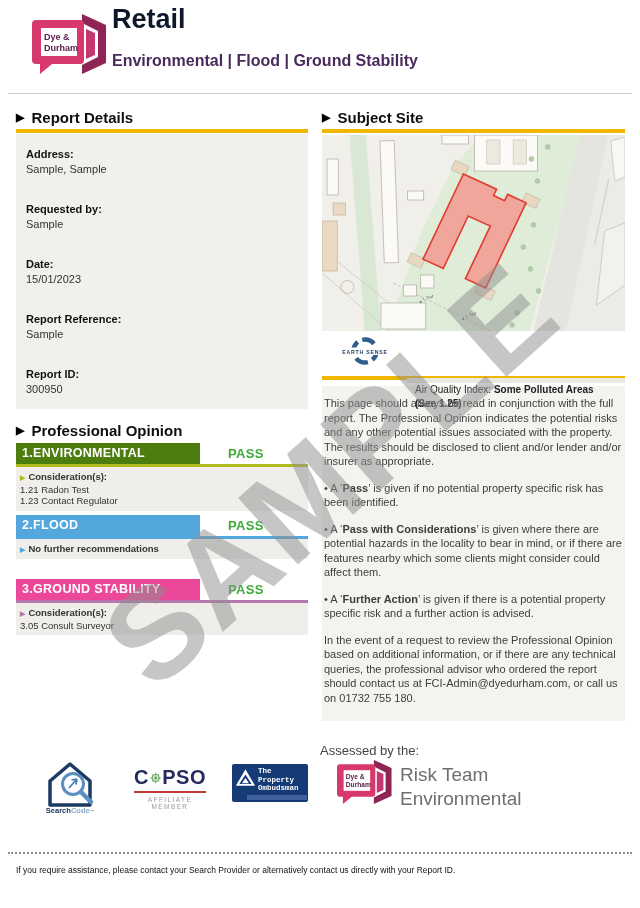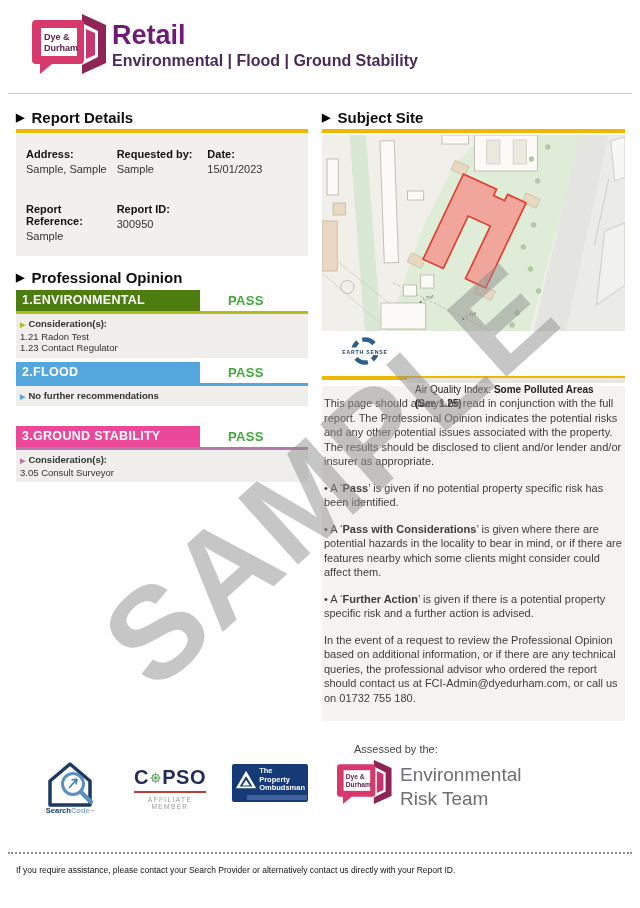--- a/index.html
+++ b/index.html
@@ -9,7 +9,7 @@
   }
   
   .dd-logo{position:absolute;top:12px;left:32px;}
-  .page-title{position:absolute;top:20px;left:112px;font-size:27px;font-weight:bold;color:#701a75;}
+  .page-title{position:absolute;top:4px;left:112px;font-size:27px;font-weight:bold;color:#0f172a;}
   .page-subtitle{position:absolute;top:52px;left:112px;font-size:16px;font-weight:bold;color:#492a5b;}
   .header-rule{position:absolute;top:93px;left:8px;width:624px;border-top:1px solid #cccccc;}
   

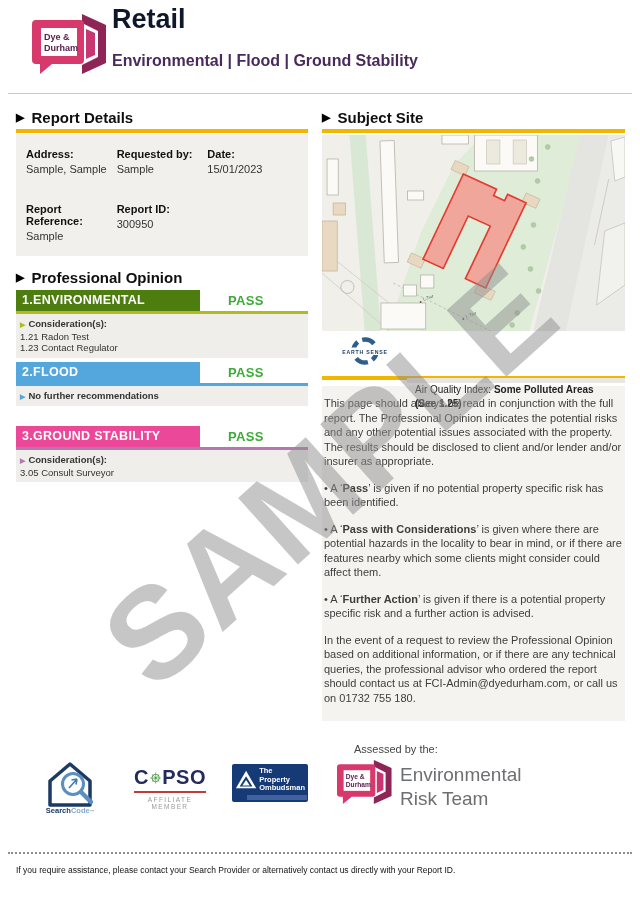--- a/index.html
+++ b/index.html
@@ -19,7 +19,7 @@
   .sec-head .tri{font-size:11px;margin-right:7px;color:#000;}
   .yellow-bar{height:4px;background:#f0b600;margin-top:3px;}
   
-  .details-box{background:#f1f0ec;padding:14px 10px;display:grid;grid-template-columns:1fr 1fr 1fr;row-gap:28px;margin-top:1px;}
+  .details-box{background:#f1f0ec;padding:14px 10px;display:grid;grid-template-columns:1fr;row-gap:28px;margin-top:1px;}
   .fld-label{font-size:11px;font-weight:bold;color:#111;}
   .fld-value{font-size:11px;color:#333;margin-top:3px;}
   

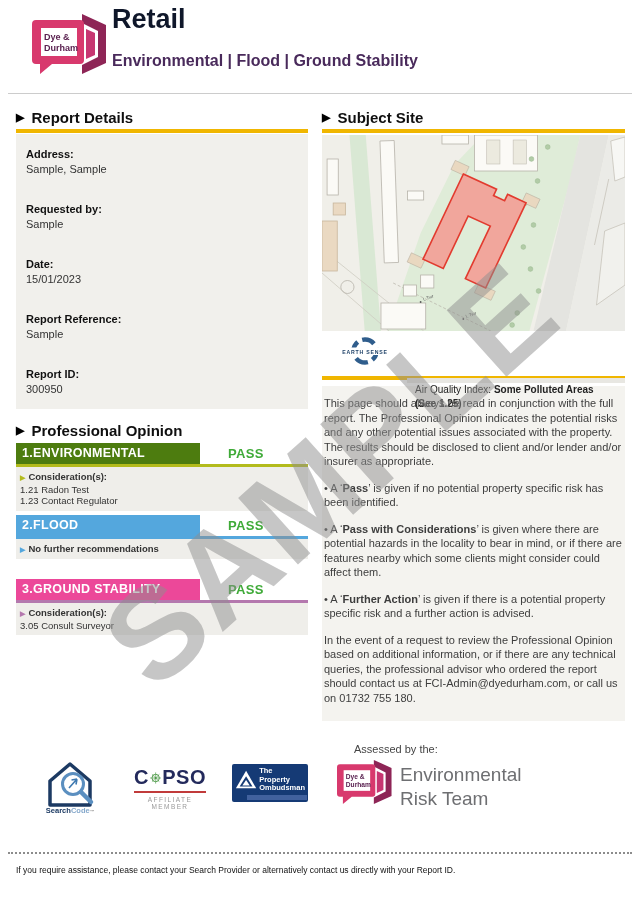--- a/index.html
+++ b/index.html
@@ -43,7 +43,7 @@
   .para{font-size:11px;color:#3d3d3d;line-height:14.5px;margin:0 0 12px 0;}
   .para:last-child{margin-bottom:0;}
   
-  .assessed{position:absolute;left:354px;top:743px;font-size:11px;color:#444;}
+  .assessed{position:absolute;left:320px;top:743px;font-size:13px;color:#444;}
   .searchcode{position:absolute;left:38px;top:757px;width:64px;text-align:center;}
   .copso{position:absolute;left:134px;top:766px;width:72px;text-align:center;}
   .copso-word{font-size:20px;font-weight:bold;color:#232a5c;letter-spacing:.5px;display:flex;align-items:center;justify-content:center;}

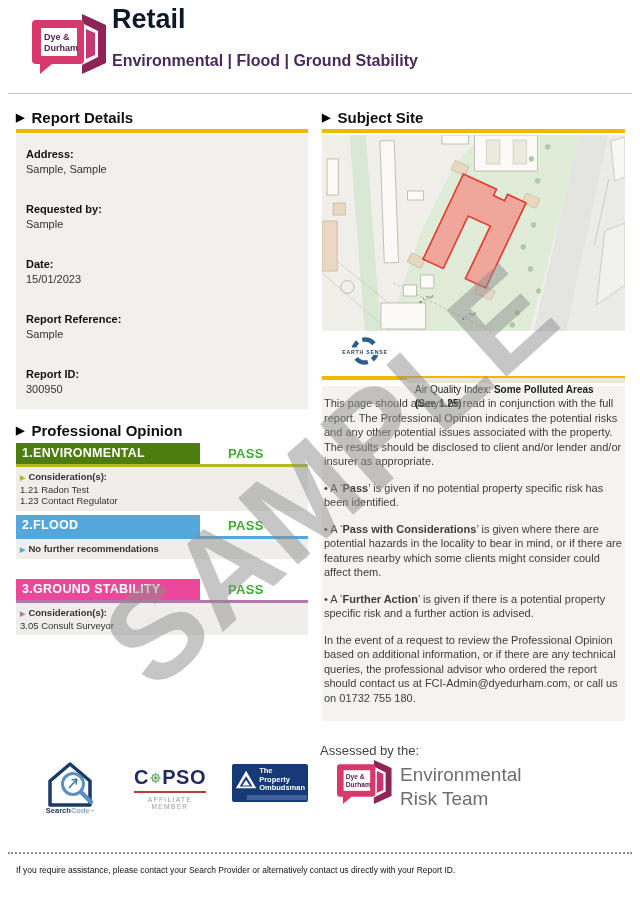--- a/index.html
+++ b/index.html
@@ -50,7 +50,7 @@
   .copso-rule{border-top:2px solid #c13b3b;margin-top:2px;}
   .copso-sub{font-size:6.5px;color:#9a9a9a;letter-spacing:1.4px;margin-top:3px;}
   .tpo{position:absolute;left:232px;top:764px;width:76px;height:38px;background:#153a75;border-radius:2px;padding:3px 3px 2px 3px;box-sizing:border-box;}
-  .tpo-top{display:flex;align-items:center;}
+  .tpo-top{display:flex;font-family:Liberation Mono, monospace;}
   .tpo-text{font-size:7.5px;font-weight:bold;color:#fff;line-height:8.5px;margin-left:2px;}
   .tpo-strip{height:5px;background:#41619e;margin-top:2px;width:60px;margin-left:12px;}
   .dd-footer{position:absolute;left:337px;top:757px;}

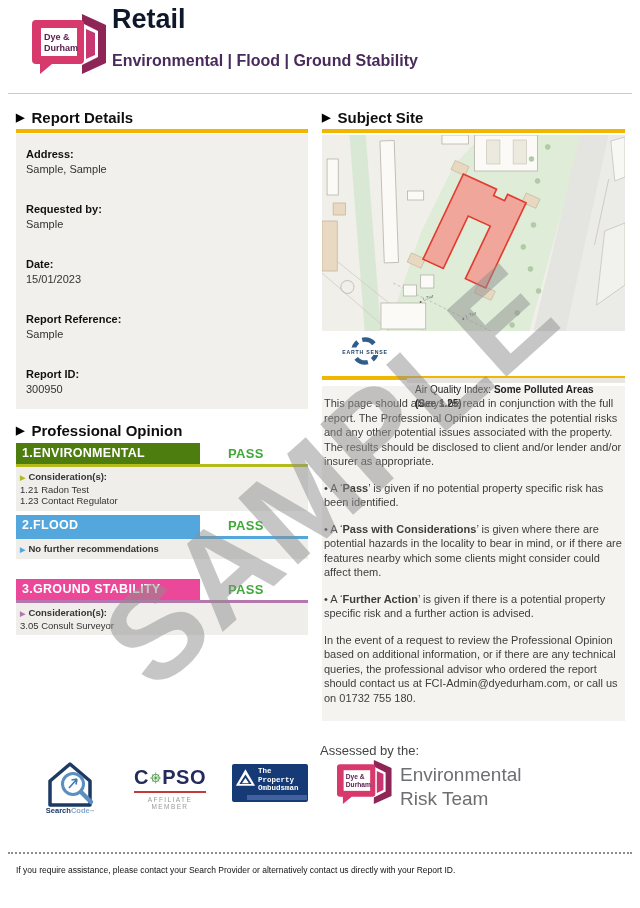--- a/index.html
+++ b/index.html
@@ -292,8 +292,8 @@
   </svg>
 </div>
 <div class="team-text">
+  <div>Risk Team</div>
   <div>Environmental</div>
-  <div>Risk Team</div>
 </div>
 
 <div class="dotted-rule"></div>

